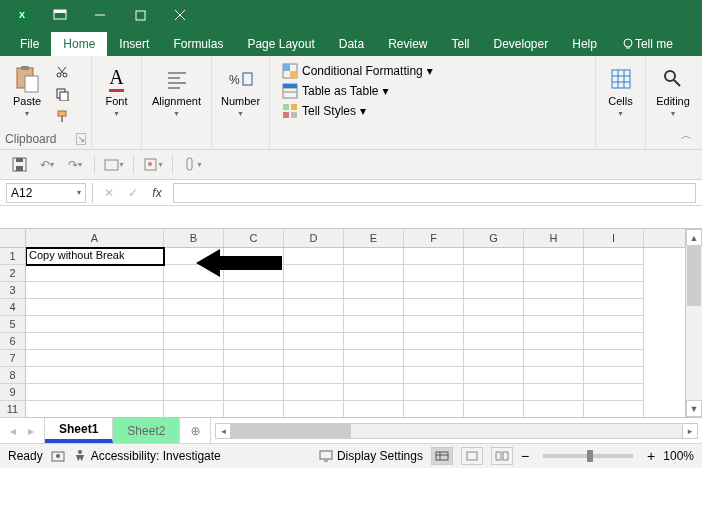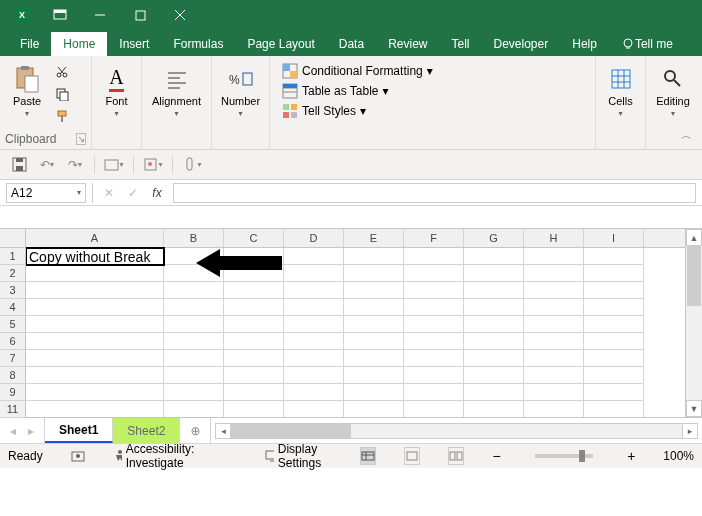--- a/index.html
+++ b/index.html
@@ -46,7 +46,7 @@
 .cellrow{display:flex;height:17px}
 .cell{border-right:1px solid #d4d4d4;border-bottom:1px solid #d4d4d4;font-size:12px;padding:0 2px;overflow:visible;white-space:nowrap}
 .cell.A{width:138px}.cell.other{width:60px}
-.cellA1txt{position:absolute;left:3px;top:1px;z-index:2;font-size:14px}
+.cellA1txt{position:absolute;left:3px;top:1px;z-index:2;font-size:11px}
 .a1border{position:absolute;left:-1px;top:-1px;width:140px;height:19px;border:2px solid #000;z-index:3;pointer-events:none}
 .arrow{position:absolute;left:170px;top:17px;z-index:5}
 .vscroll{width:17px;background:#f0f0f0;border-left:1px solid #c6c6c6;display:flex;flex-direction:column}

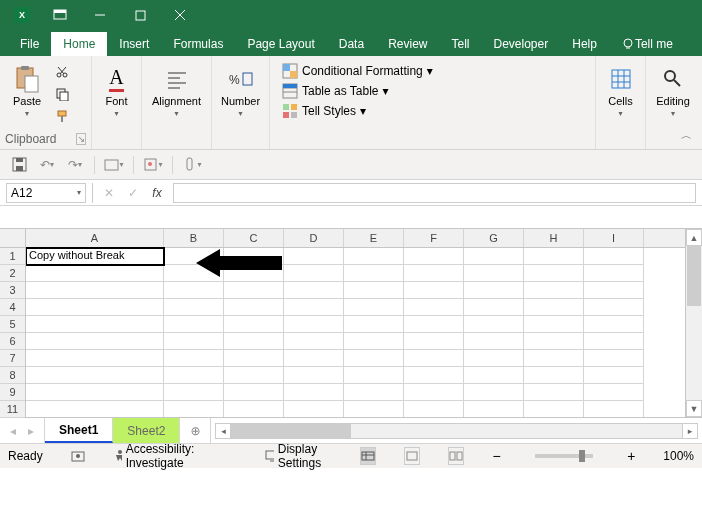--- a/index.html
+++ b/index.html
@@ -57,7 +57,7 @@
 .sheetnav{display:flex;align-items:center;padding:0 6px;gap:4px;border-right:1px solid #d5d5d5}
 .sheetnav span{color:#bbb;width:14px;text-align:center}
 .sheettab{padding:4px 14px;border-right:1px solid #d5d5d5;cursor:pointer;font-size:12px;display:flex;align-items:center}
-.sheettab.active{border-bottom:2px solid #1d4ed8;font-weight:600;background:#fff}
+.sheettab.active{border-bottom:4px solid #1d4ed8;font-weight:600;background:#fff}
 .sheettab.inactive{background:#bef264;color:#666}
 .sheetadd{width:30px;display:flex;align-items:center;justify-content:center;color:#888}
 .hscroll-area{flex:1;display:flex;align-items:center;padding:0 4px;border-left:1px solid #d5d5d5}

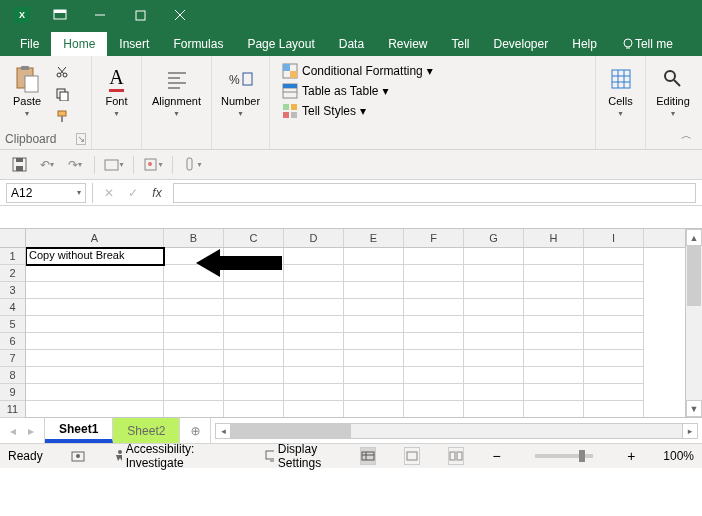--- a/index.html
+++ b/index.html
@@ -58,7 +58,7 @@
 .sheetnav span{color:#bbb;width:14px;text-align:center}
 .sheettab{padding:4px 14px;border-right:1px solid #d5d5d5;cursor:pointer;font-size:12px;display:flex;align-items:center}
 .sheettab.active{border-bottom:4px solid #1d4ed8;font-weight:600;background:#fff}
-.sheettab.inactive{background:#bef264;color:#666}
+.sheettab.inactive{background:#86efac;color:#666}
 .sheetadd{width:30px;display:flex;align-items:center;justify-content:center;color:#888}
 .hscroll-area{flex:1;display:flex;align-items:center;padding:0 4px;border-left:1px solid #d5d5d5}
 .hscroll{flex:1;height:16px;display:flex}

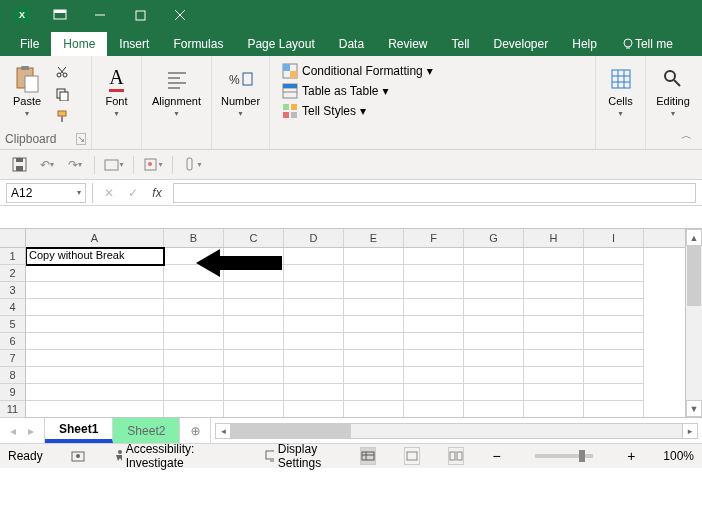--- a/index.html
+++ b/index.html
@@ -65,7 +65,7 @@
 .hscroll .btn{width:16px;border:1px solid #ccc;display:flex;align-items:center;justify-content:center;font-size:9px;color:#666}
 .hscroll .track{flex:1;background:#f0f0f0;position:relative;border-top:1px solid #ccc;border-bottom:1px solid #ccc}
 .hscroll .thumb{position:absolute;top:0;bottom:0;left:0;width:120px;background:#cdcdcd}
-.status{height:24px;background:#f3f2f1;display:flex;align-items:center;padding:0 8px;font-size:11px;gap:28px}
+.status{height:24px;background:#f3f2f1;display:flex;align-items:center;padding:0 8px;font-size:11px;gap:8px}
 .status .spacer2{flex:1}
 .viewbtn{width:22px;height:18px;border:1px solid #ccc;display:flex;align-items:center;justify-content:center;font-size:10px;cursor:pointer}
 .viewbtn.active{background:#d6d6d6}

